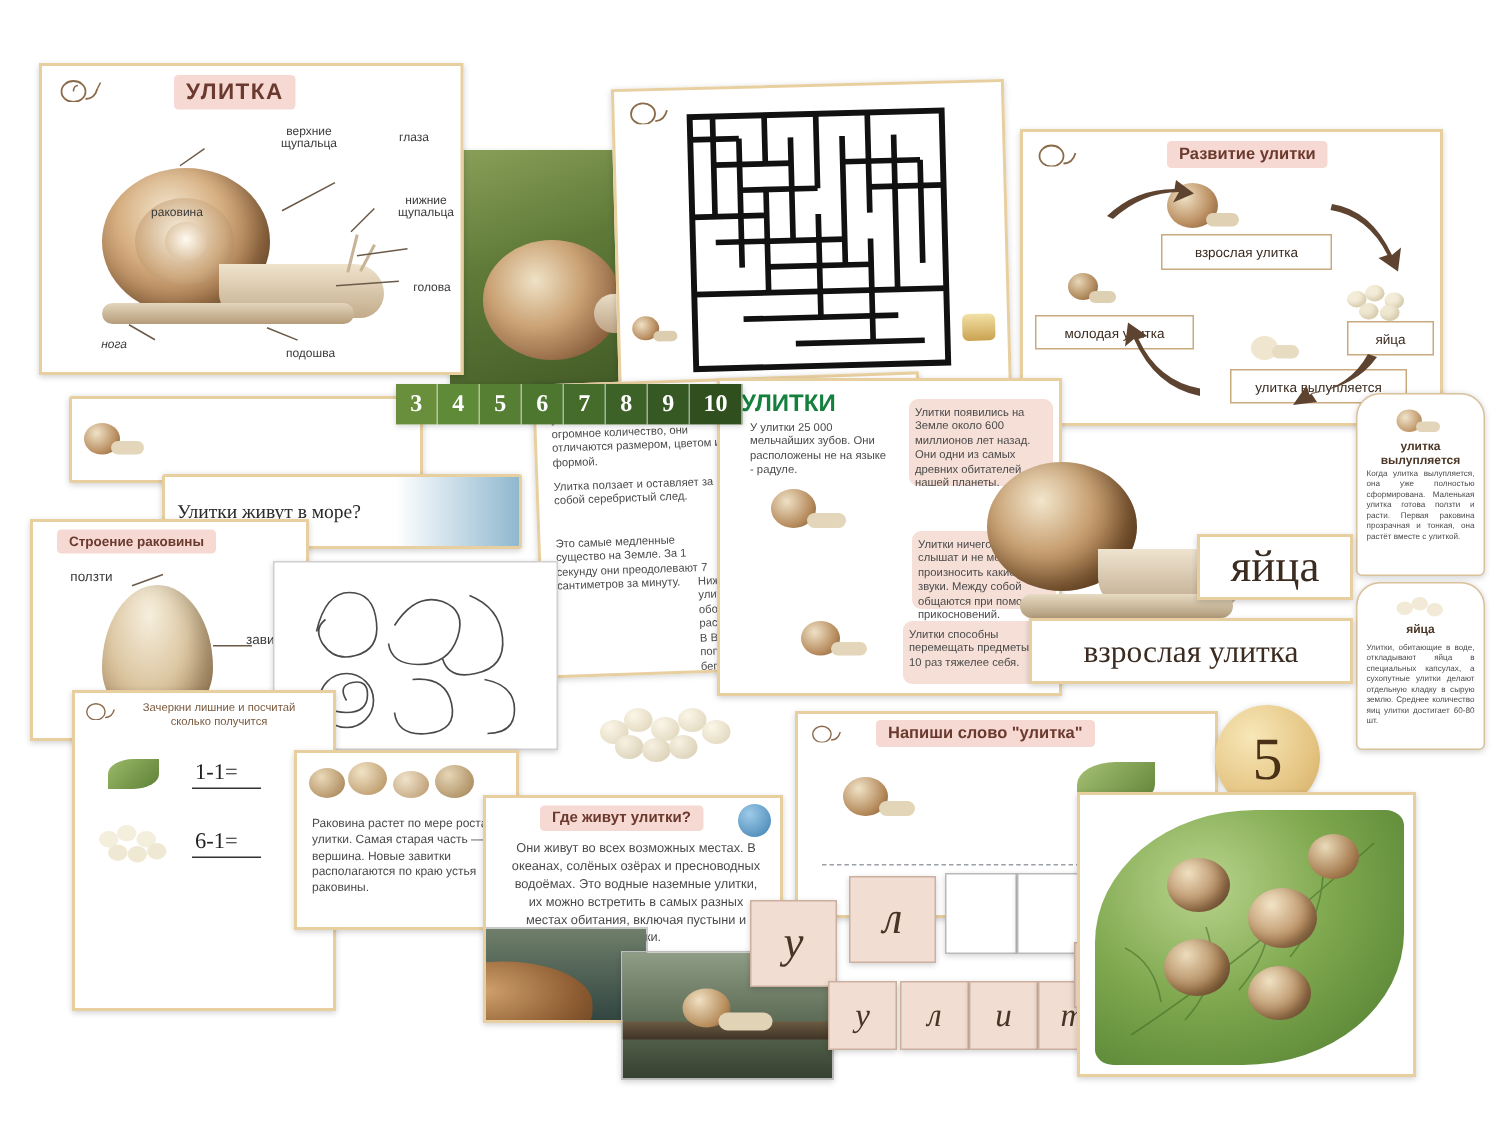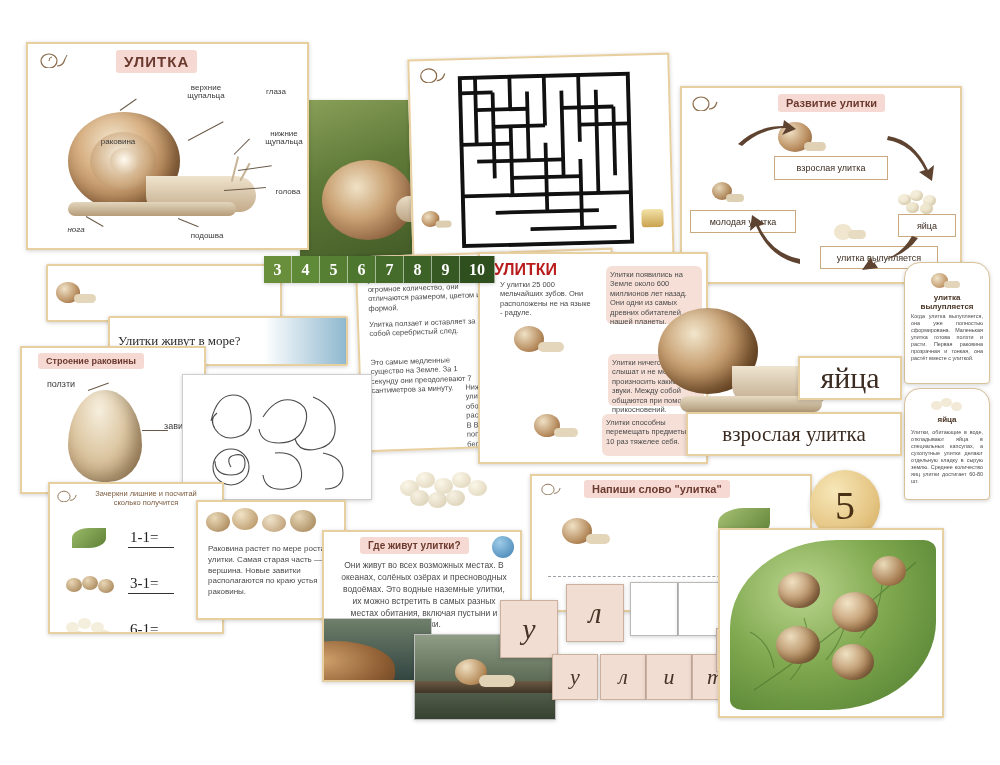--- a/index.html
+++ b/index.html
@@ -251,7 +251,7 @@
   </div>
 
   <div class="card shadow" style="left:478px;top:252px;width:230px;height:212px;">
-    <div class="title-pill" style="position:absolute;left:6px;top:4px;font-size:16px;background:#ffffff;color:#b91c1c;">УЛИТКИ</div>
+    <div class="title-pill" style="position:absolute;left:6px;top:4px;font-size:16px;background:#ffffff;color:#15803d;">УЛИТКИ</div>
     <div class="txt" style="left:20px;top:26px;width:92px;">У улитки 25 000 мельчайших зубов. Они расположены не на языке - радуле.</div>
     <div style="position:absolute;left:126px;top:12px;width:96px;height:58px;border-radius:6px;
       background:#f3d9d0;opacity:.85;"></div>

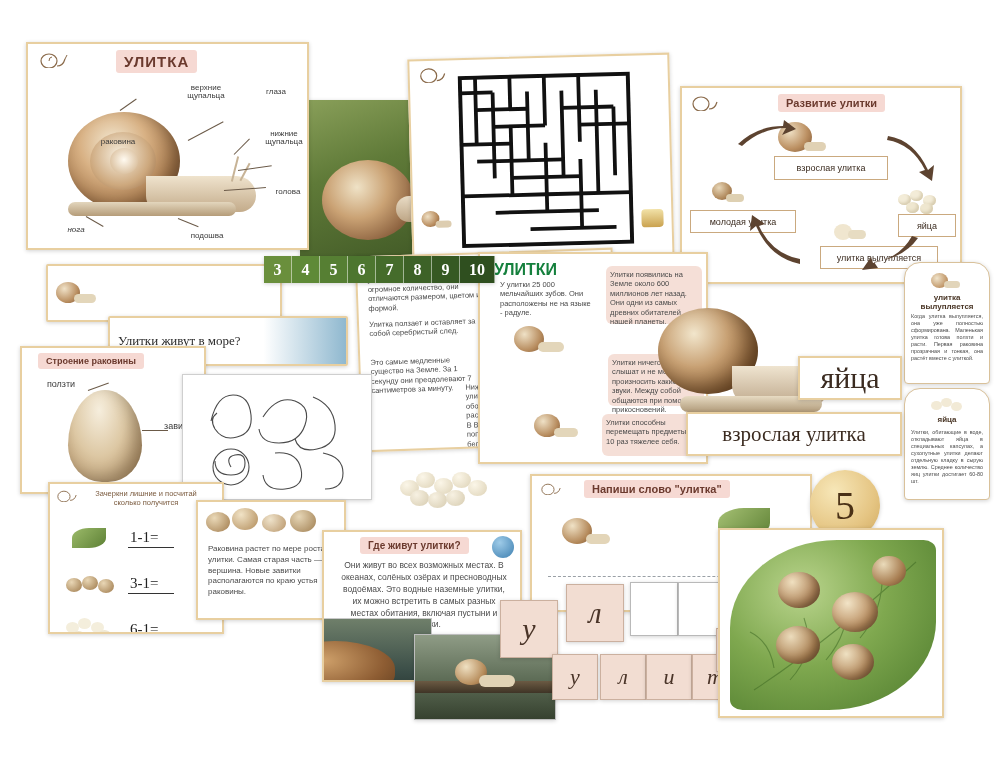--- a/index.html
+++ b/index.html
@@ -348,7 +348,7 @@
     <div style="position:absolute;left:46px;top:20px;width:19px;height:16px;border-radius:50%;background:radial-gradient(circle at 35% 30%,#f7f1e2,#d6cbaf);"></div>
   </div>
 
-  <div class="card shadow" style="left:48px;top:482px;width:176px;height:152px;">
+  <div class="card shadow" style="left:48px;top:460px;width:176px;height:214px;">
     <div class="snail-logo" style="left:4px;top:4px;width:26px;height:14px;">
       <svg viewBox="0 0 34 18">
           <ellipse cx="13" cy="11" rx="8" ry="7" fill="none" stroke="#8a6a4a" stroke-width="1.2"></ellipse>

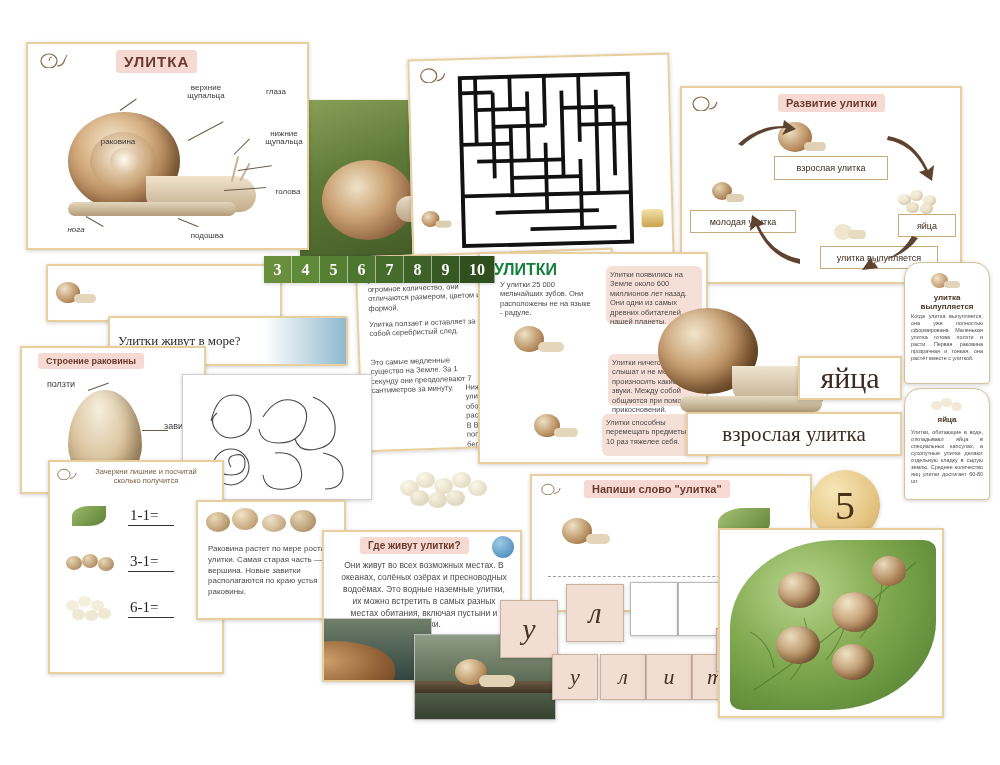--- a/index.html
+++ b/index.html
@@ -364,14 +364,6 @@
           <div style="position:absolute;left:8px;top:10px;width:34px;height:20px;border-radius:50% 0 50% 0;background:linear-gradient(135deg,#9cbb6a,#5d8035);"></div>
         </div>
         <div class="mathexp">1-1=</div>
-      </div>
-      <div class="mathrow" style="height:44px;">
-        <div style="width:56px;height:40px;position:relative;">
-          <div style="position:absolute;left:2px;top:14px;width:16px;height:14px;border-radius:50%;background:radial-gradient(circle at 35% 30%,#e9d7b6,#9c7748);"></div>
-          <div style="position:absolute;left:18px;top:12px;width:16px;height:14px;border-radius:50%;background:radial-gradient(circle at 35% 30%,#e9d7b6,#9c7748);"></div>
-          <div style="position:absolute;left:34px;top:15px;width:16px;height:14px;border-radius:50%;background:radial-gradient(circle at 35% 30%,#e9d7b6,#9c7748);"></div>
-        </div>
-        <div class="mathexp">3-1=</div>
       </div>
       <div class="mathrow" style="height:44px;">
         <div style="width:56px;height:40px;position:relative;">

